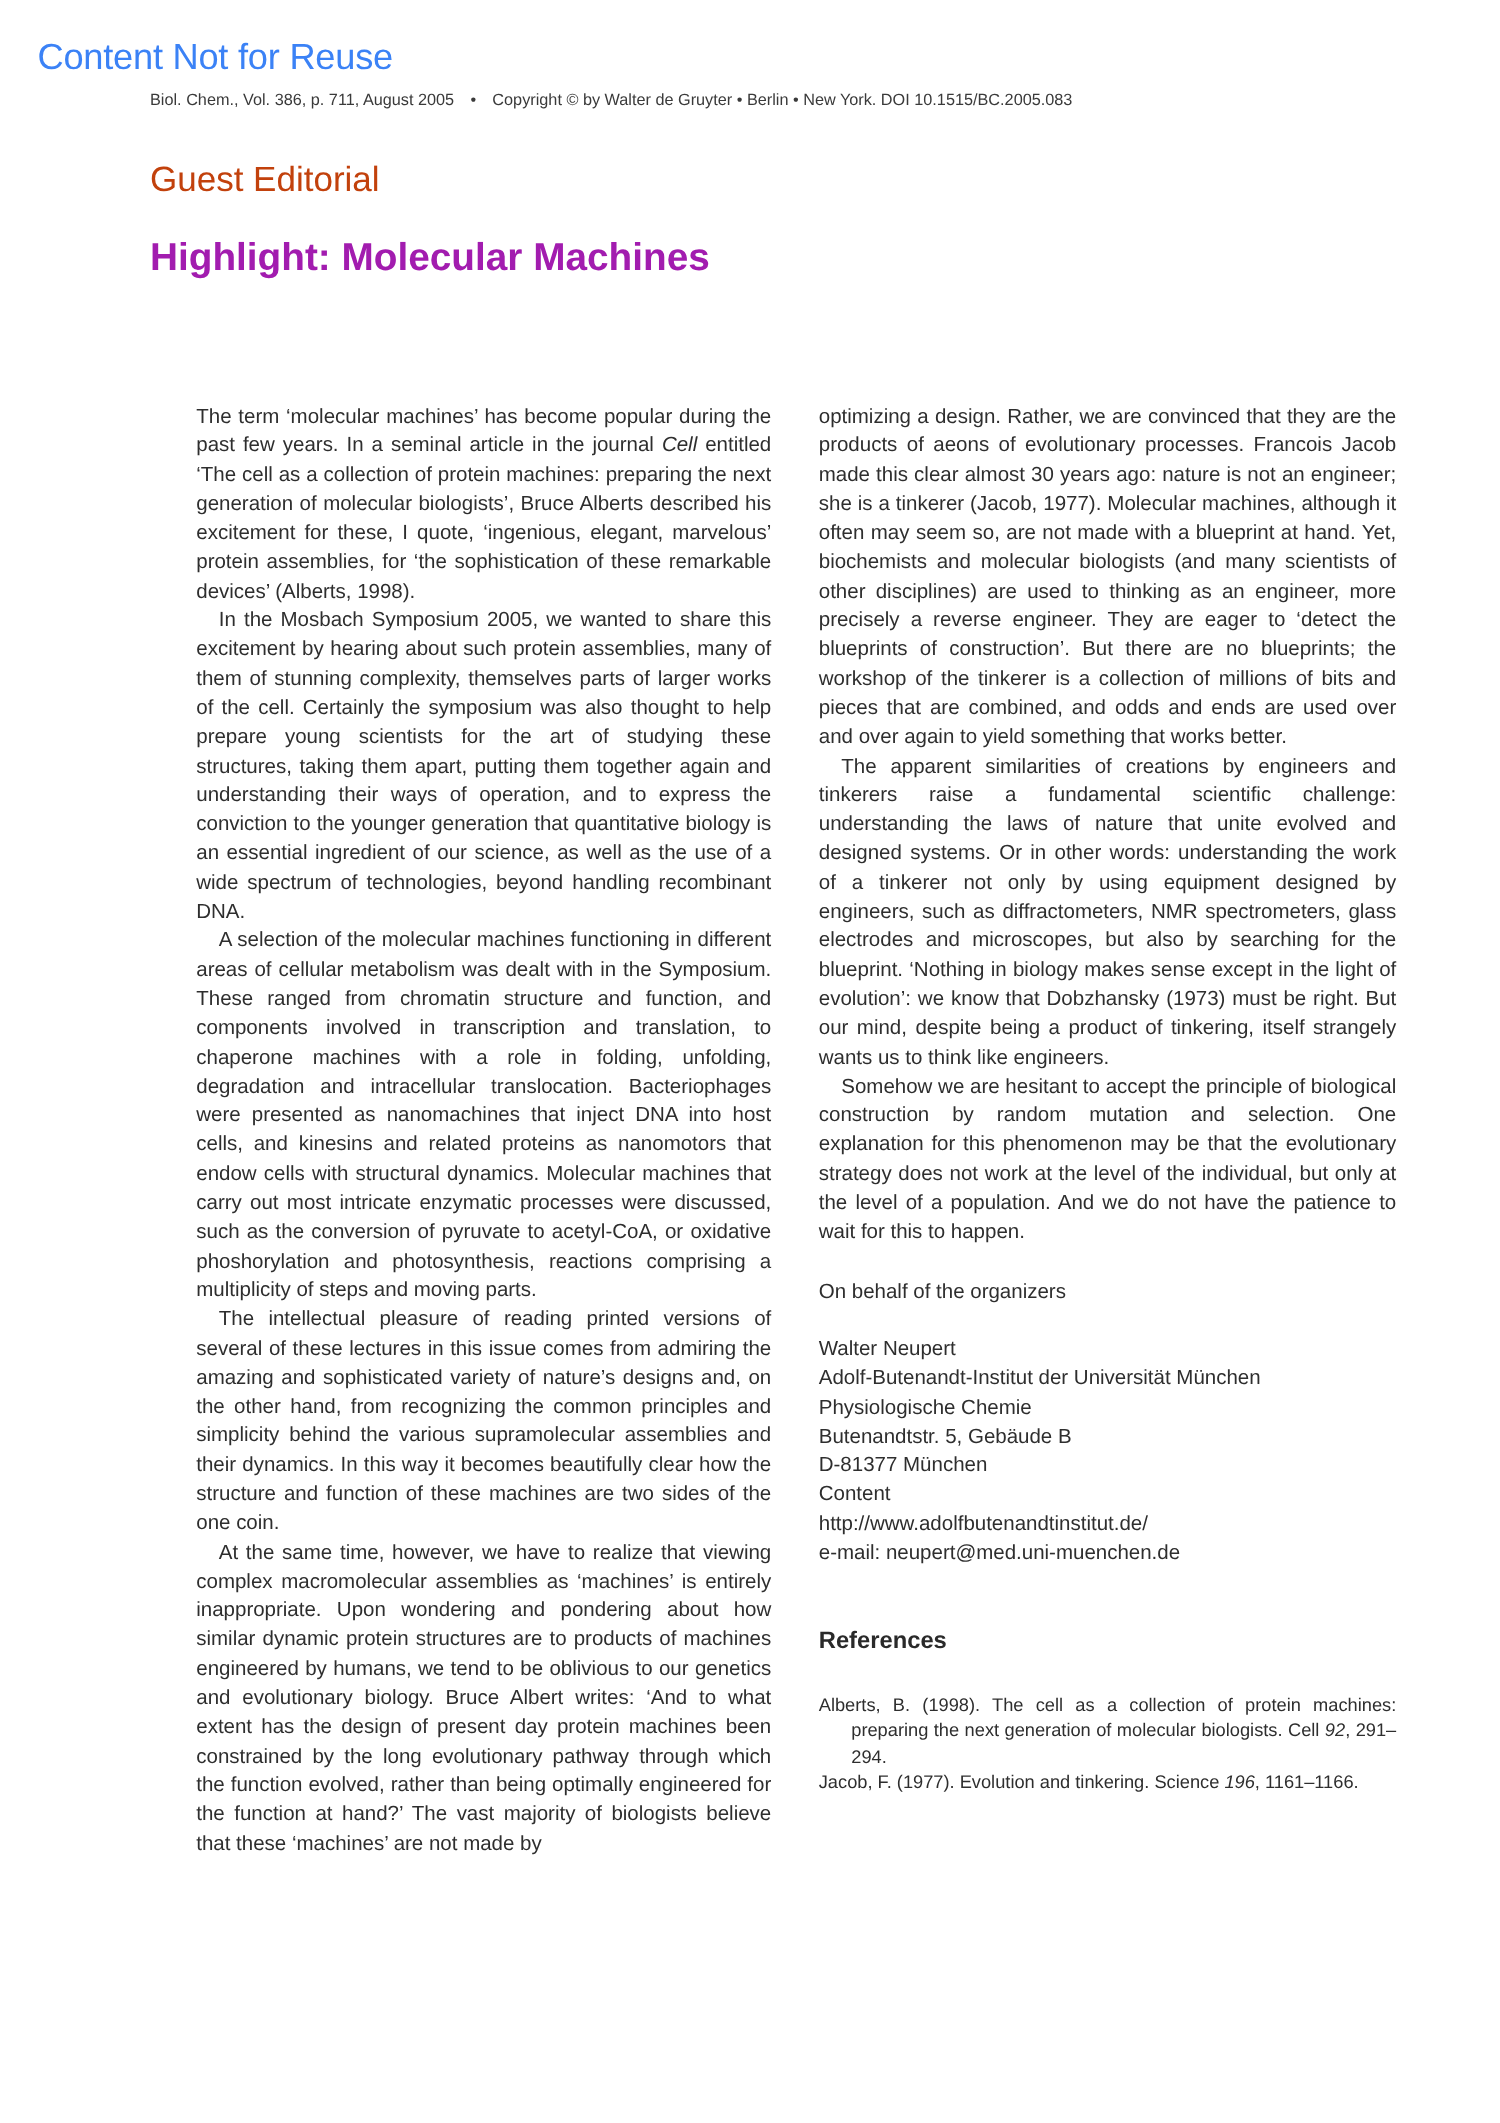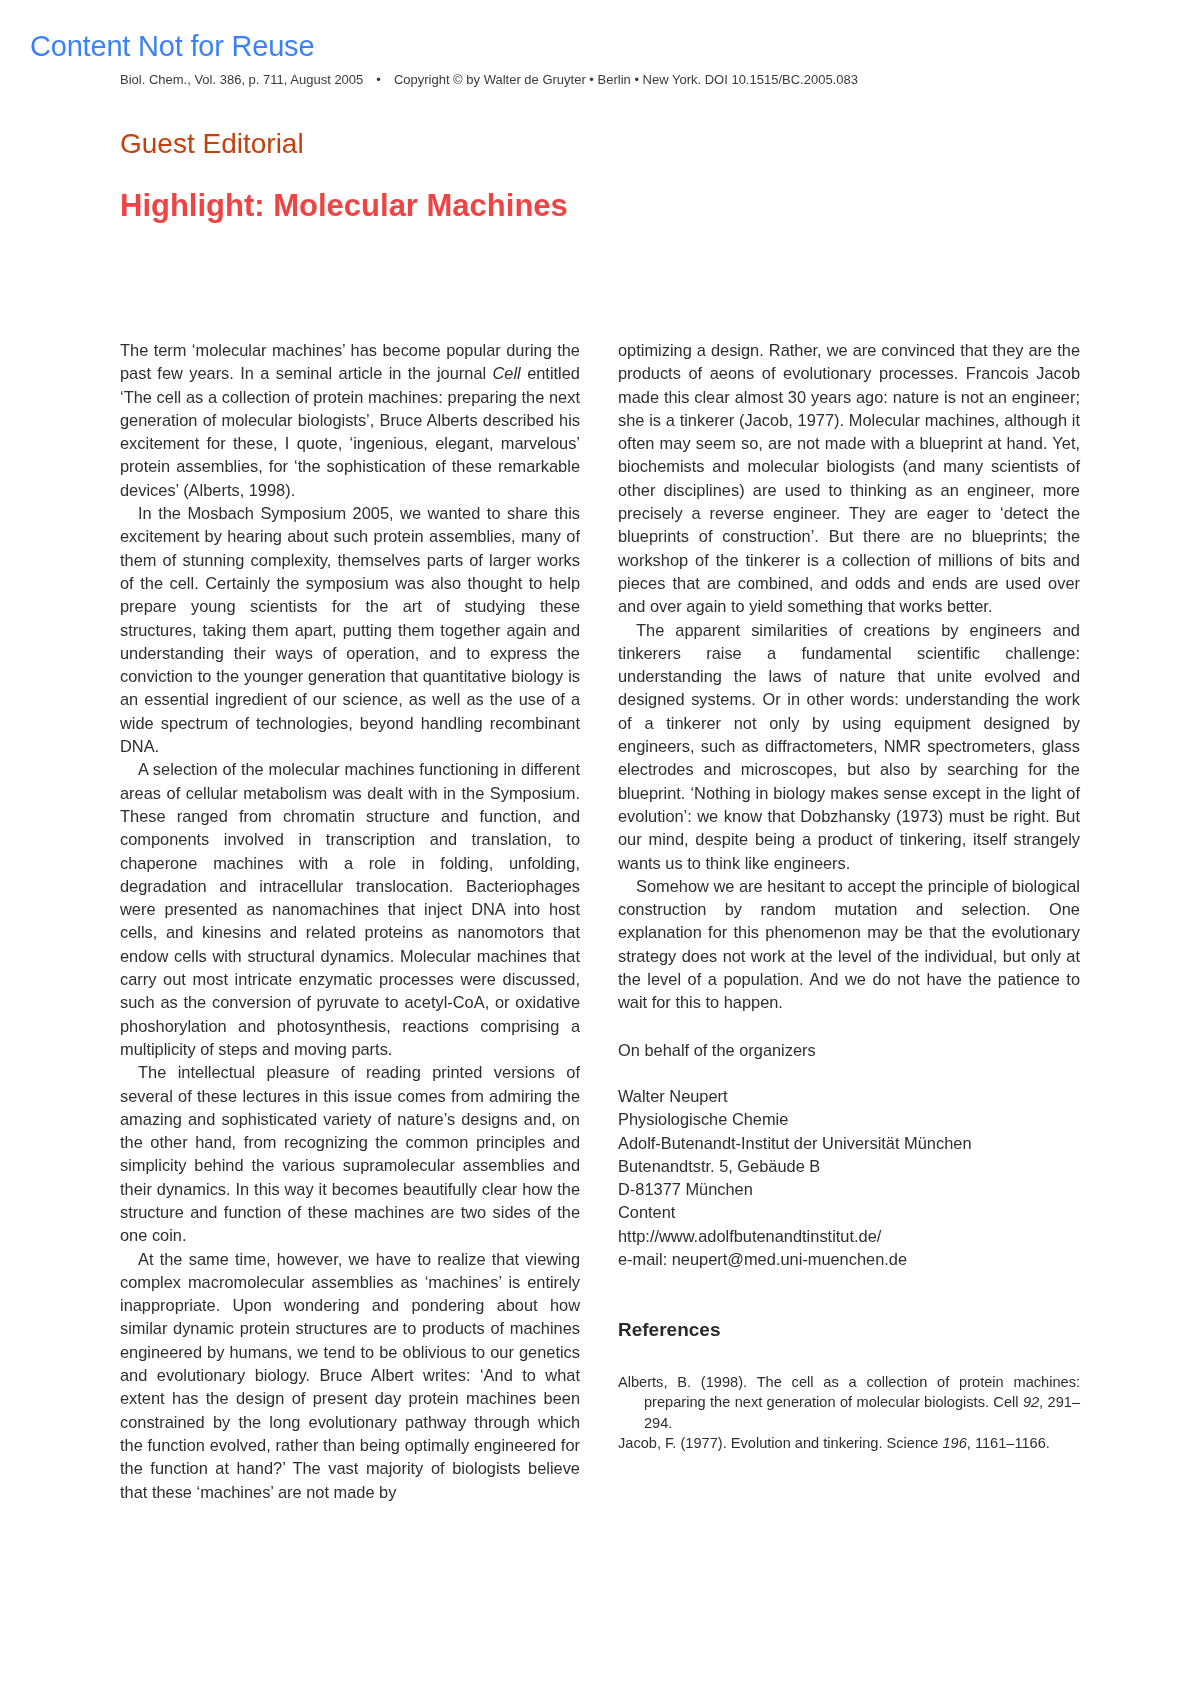--- a/index.html
+++ b/index.html
@@ -9,7 +9,7 @@
   .journal-line { position: absolute; left: 120px; top: 72px; font-size: 13px; color: #3a3a3a; white-space: nowrap; }
   .journal-line .sep { margin: 0 13px; }
   .section-label { position: absolute; left: 120px; top: 128px; font-size: 28px; color: #c2410c; }
-  .title { position: absolute; left: 120px; top: 188px; font-size: 31px; font-weight: bold; color: #ef4444; margin: 0; }
+  .title { position: absolute; left: 120px; top: 188px; font-size: 31px; font-weight: bold; color: #a21caf; margin: 0; }
   .col { position: absolute; top: 339px; width: 460px; font-size: 16.4px; line-height: 23.3px; color: #2e2e2e; }
   .col.left { left: 120px; }
   .col.right { left: 618px; width: 462px; }

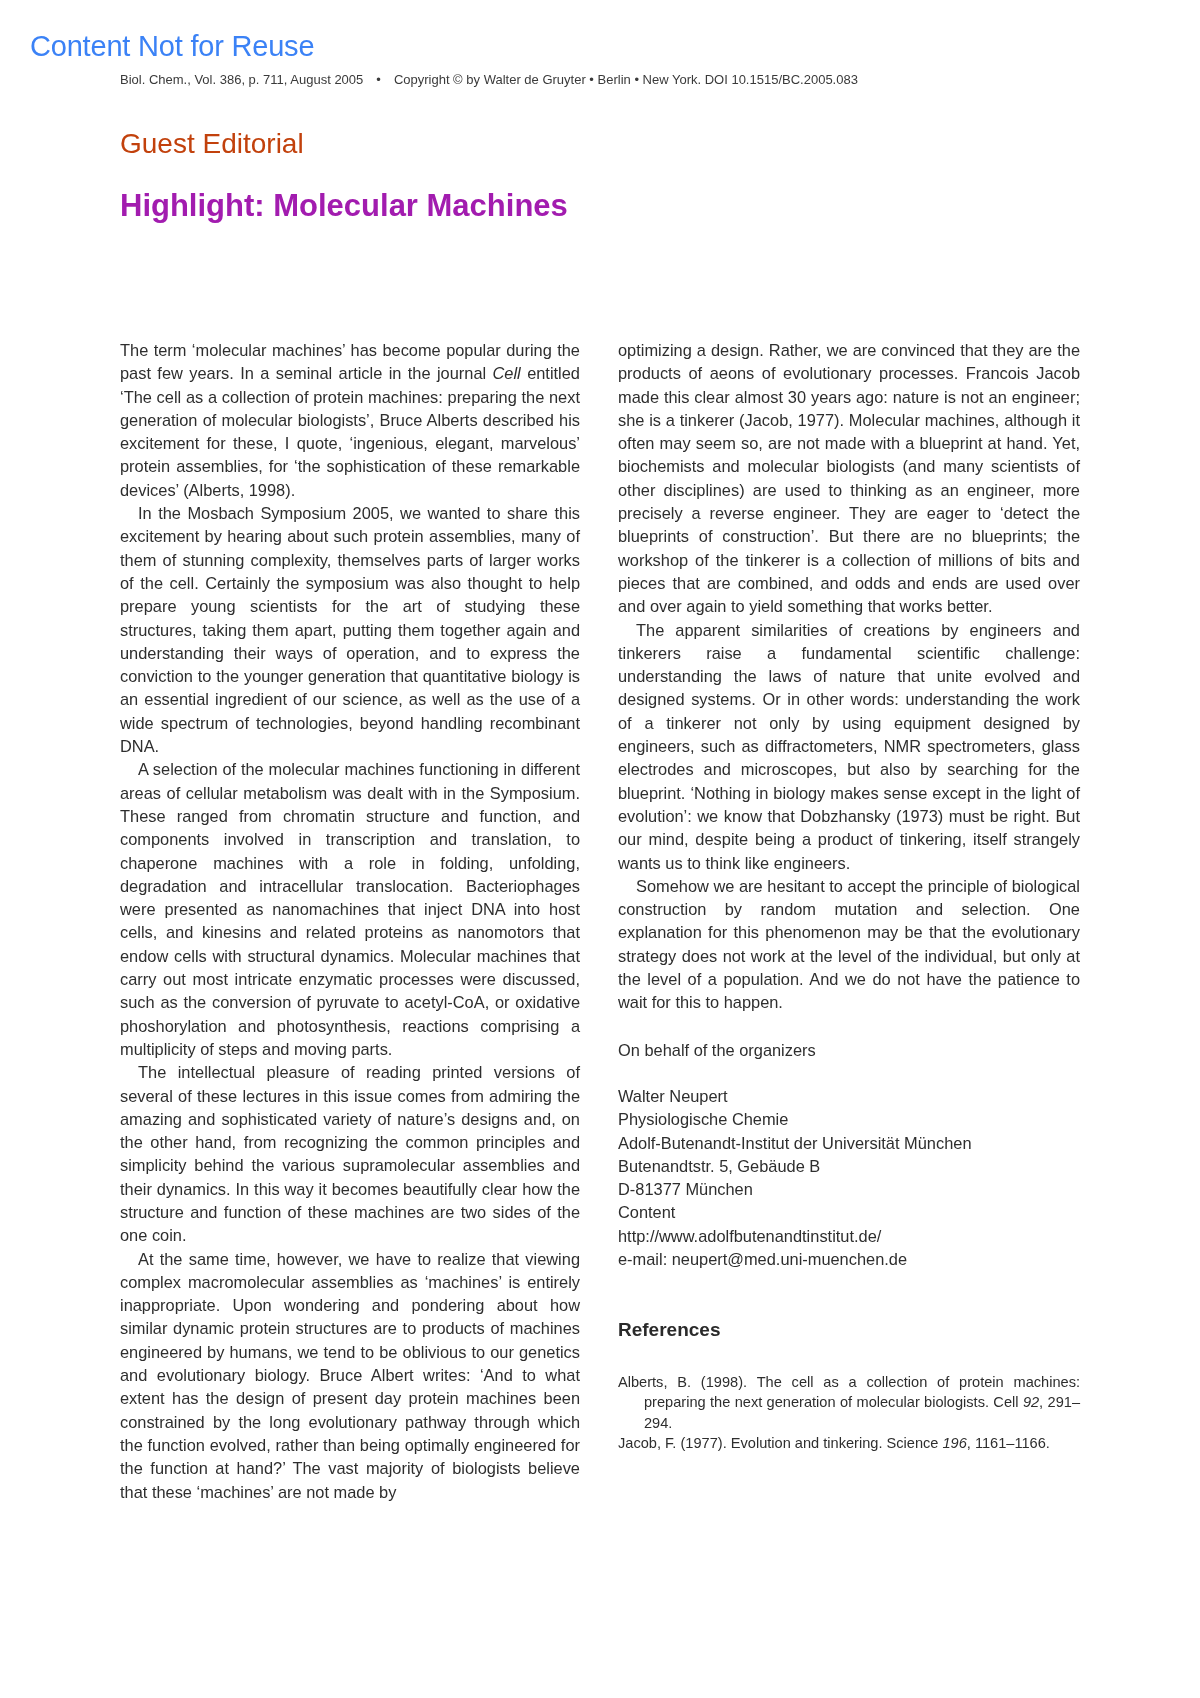--- a/index.html
+++ b/index.html
@@ -10,7 +10,7 @@
   .journal-line .sep { margin: 0 13px; }
   .section-label { position: absolute; left: 120px; top: 128px; font-size: 28px; color: #c2410c; }
   .title { position: absolute; left: 120px; top: 188px; font-size: 31px; font-weight: bold; color: #a21caf; margin: 0; }
-  .col { position: absolute; top: 339px; width: 460px; font-size: 16.4px; line-height: 23.3px; color: #2e2e2e; }
+  .col { position: absolute; top: 322px; width: 460px; font-size: 16.4px; line-height: 23.3px; color: #2e2e2e; margin-left: 37px; }
   .col.left { left: 120px; }
   .col.right { left: 618px; width: 462px; }
   .col p { margin: 0; text-align: justify; text-indent: 18px; hyphens: manual; }

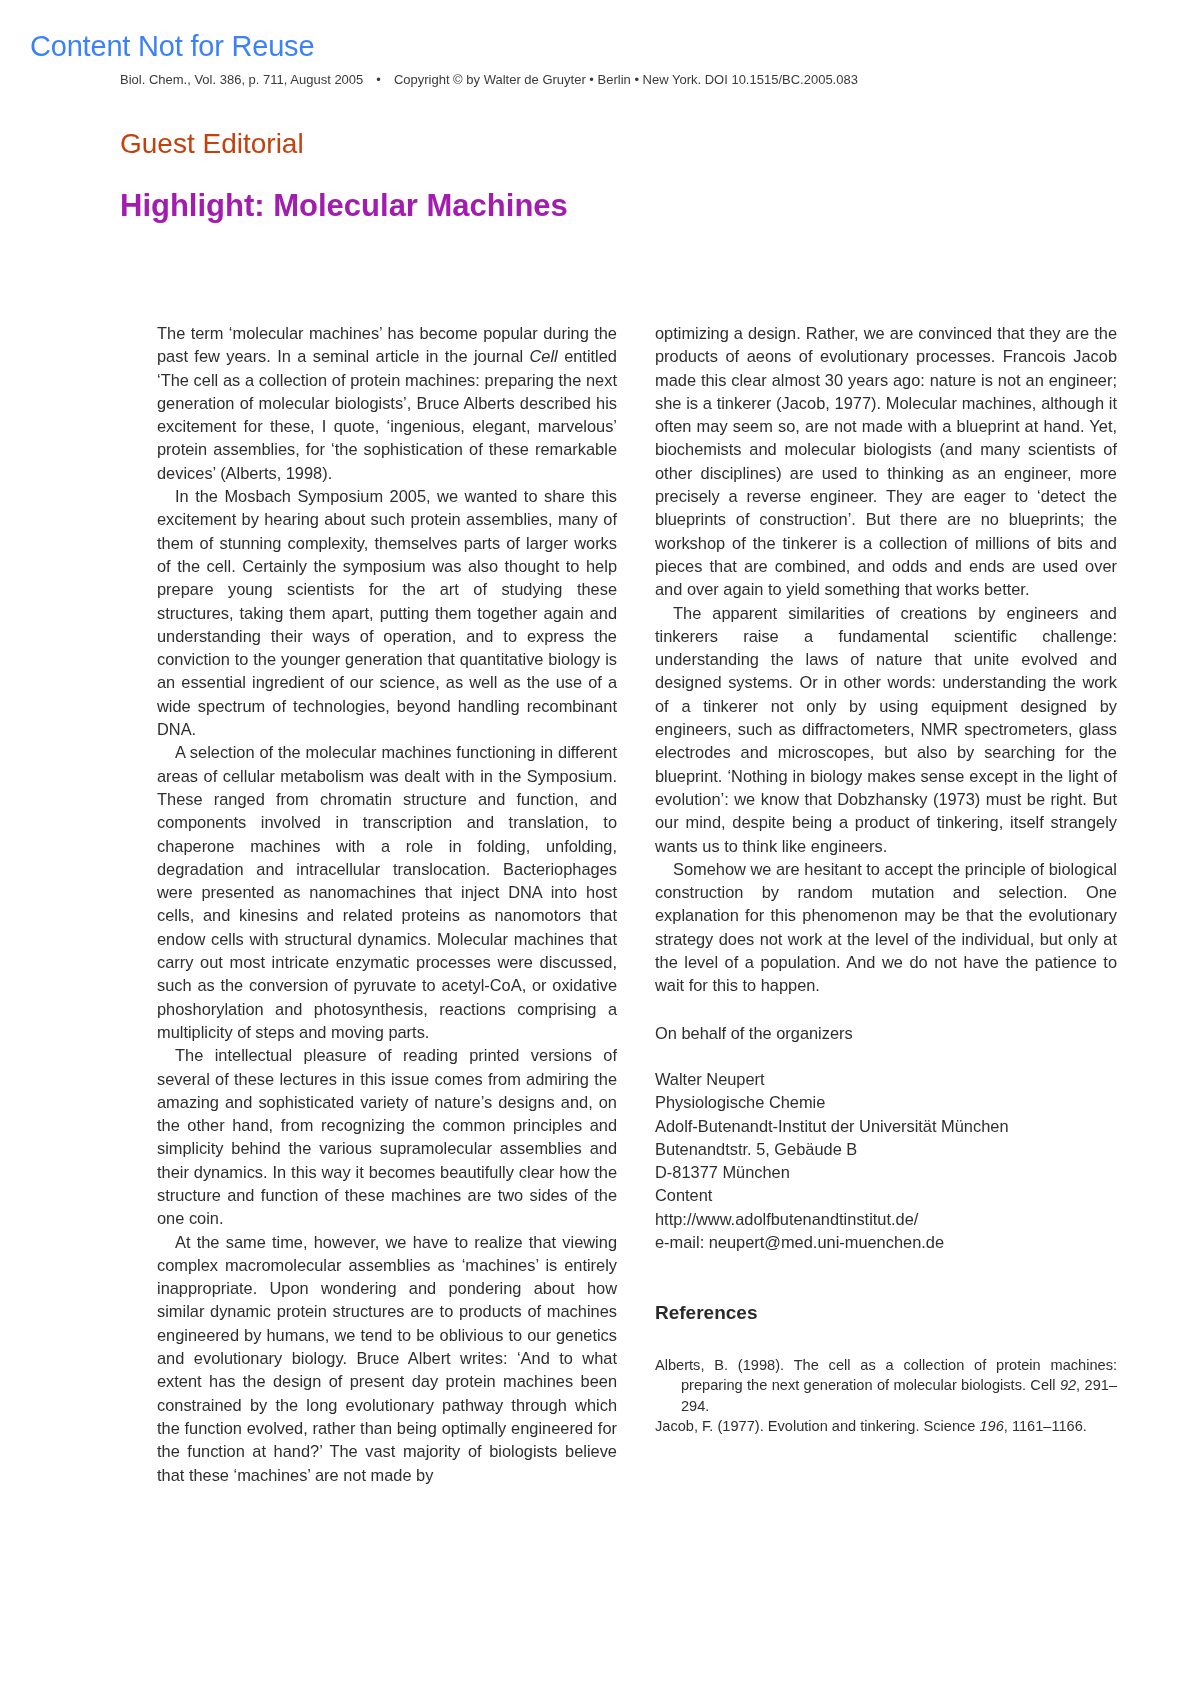--- a/index.html
+++ b/index.html
@@ -51,8 +51,8 @@
 
   <div class="address">
     <div>Walter Neupert</div>
+    <div>Adolf-Butenandt-Institut der Universität München</div>
     <div>Physiologische Chemie</div>
-    <div>Adolf-Butenandt-Institut der Universität München</div>
     <div>Butenandtstr. 5, Gebäude B</div>
     <div>D-81377 München</div>
     <div>Content</div>

